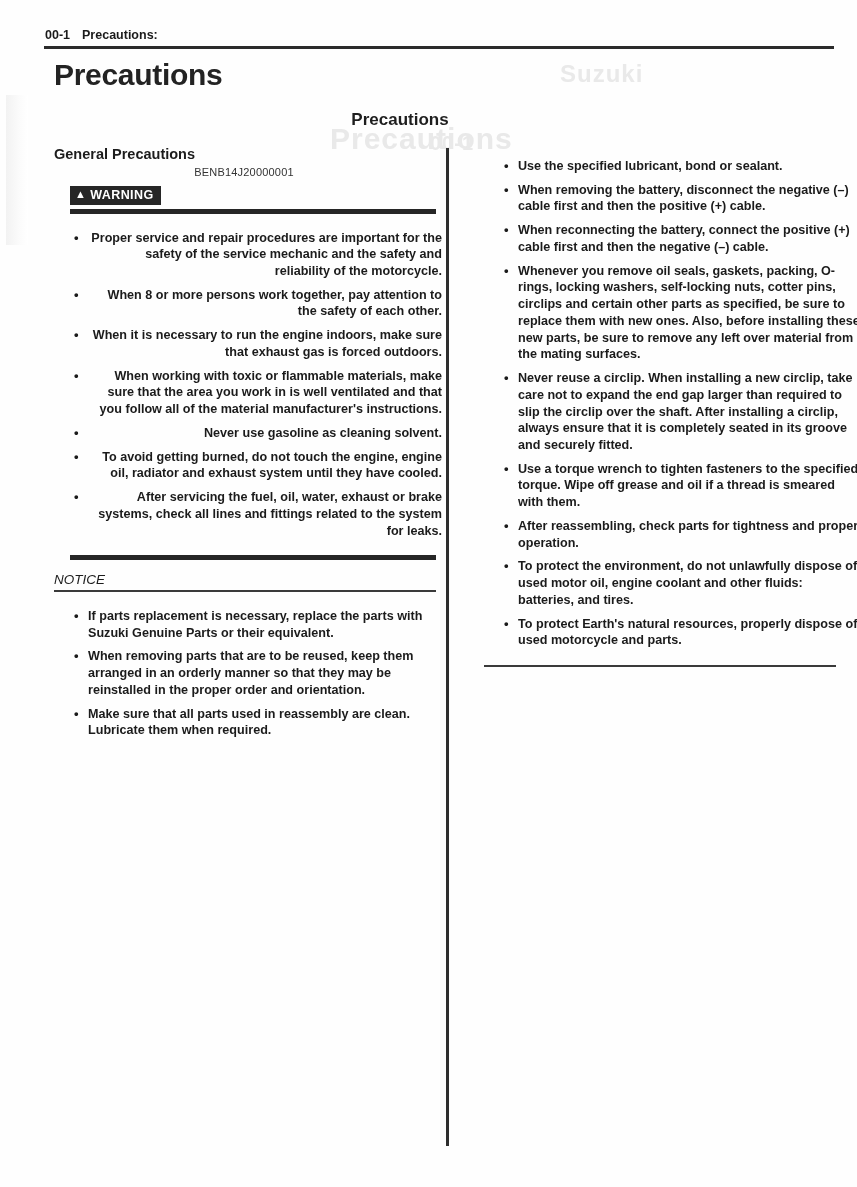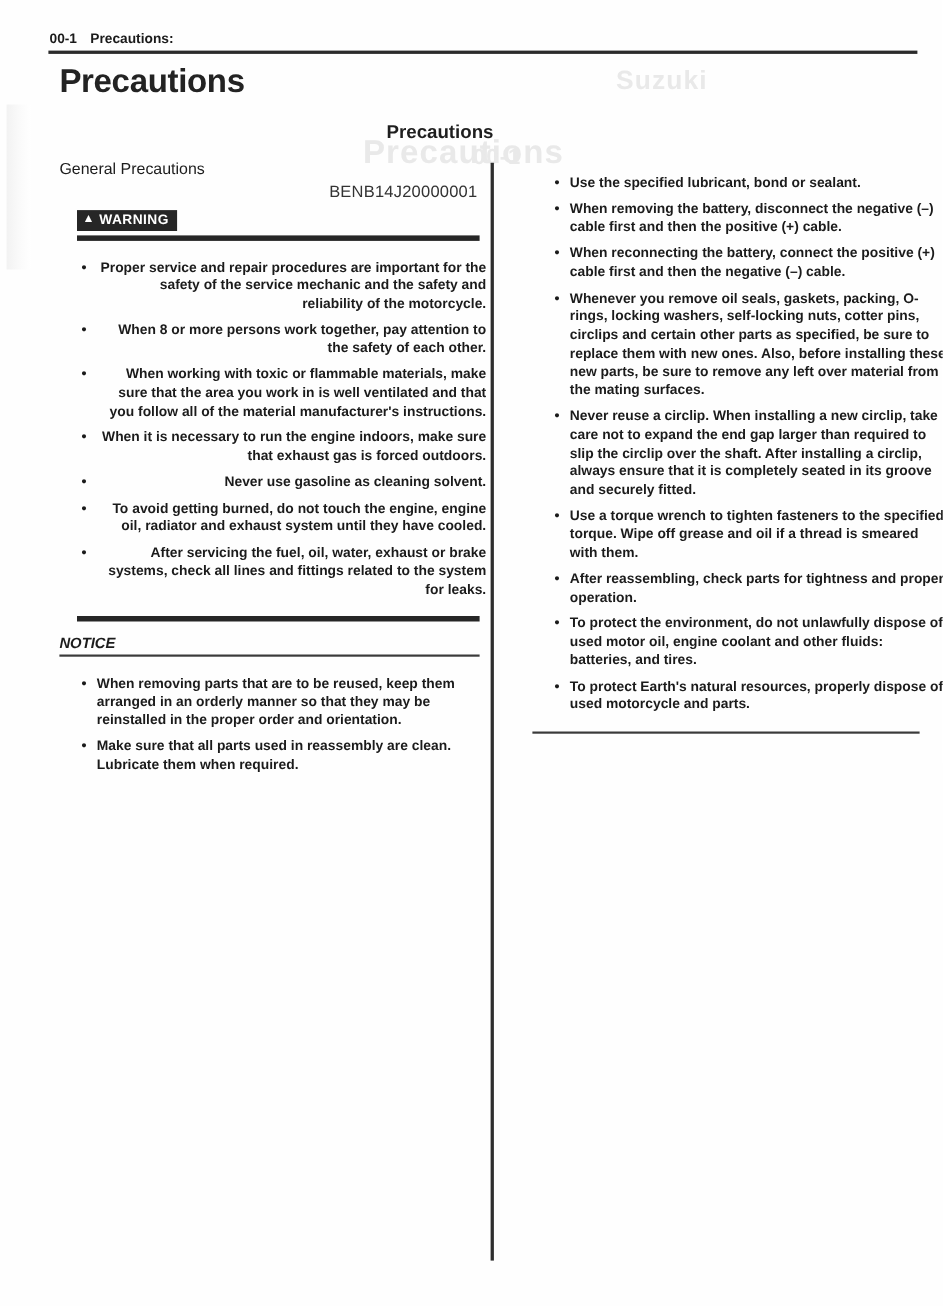--- a/index.html
+++ b/index.html
@@ -101,7 +101,7 @@
 
   .sub-head {
     font-size: 14.5px;
-    font-weight: normal;
+    font-weight: bold;
     color: #1c1c1c;
     margin: 0 0 4px 0;
   }

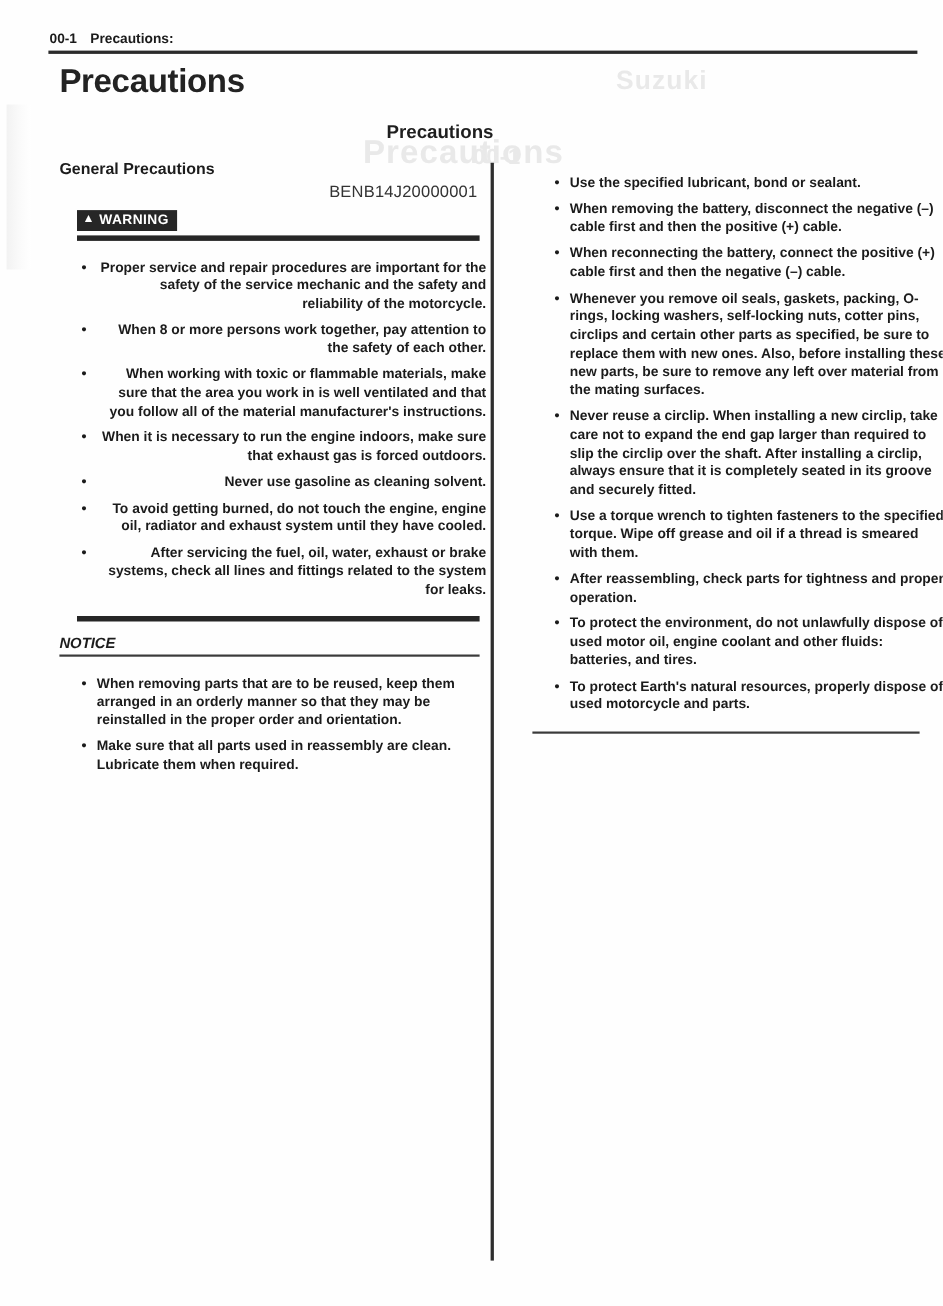--- a/index.html
+++ b/index.html
@@ -107,8 +107,8 @@
   }
 
   .ref-code {
-    text-align: right;
-    font-size: 15px;
+    text-align: center;
+    font-size: 11px;
     font-weight: normal;
     color: #333;
     letter-spacing: 0.2px;

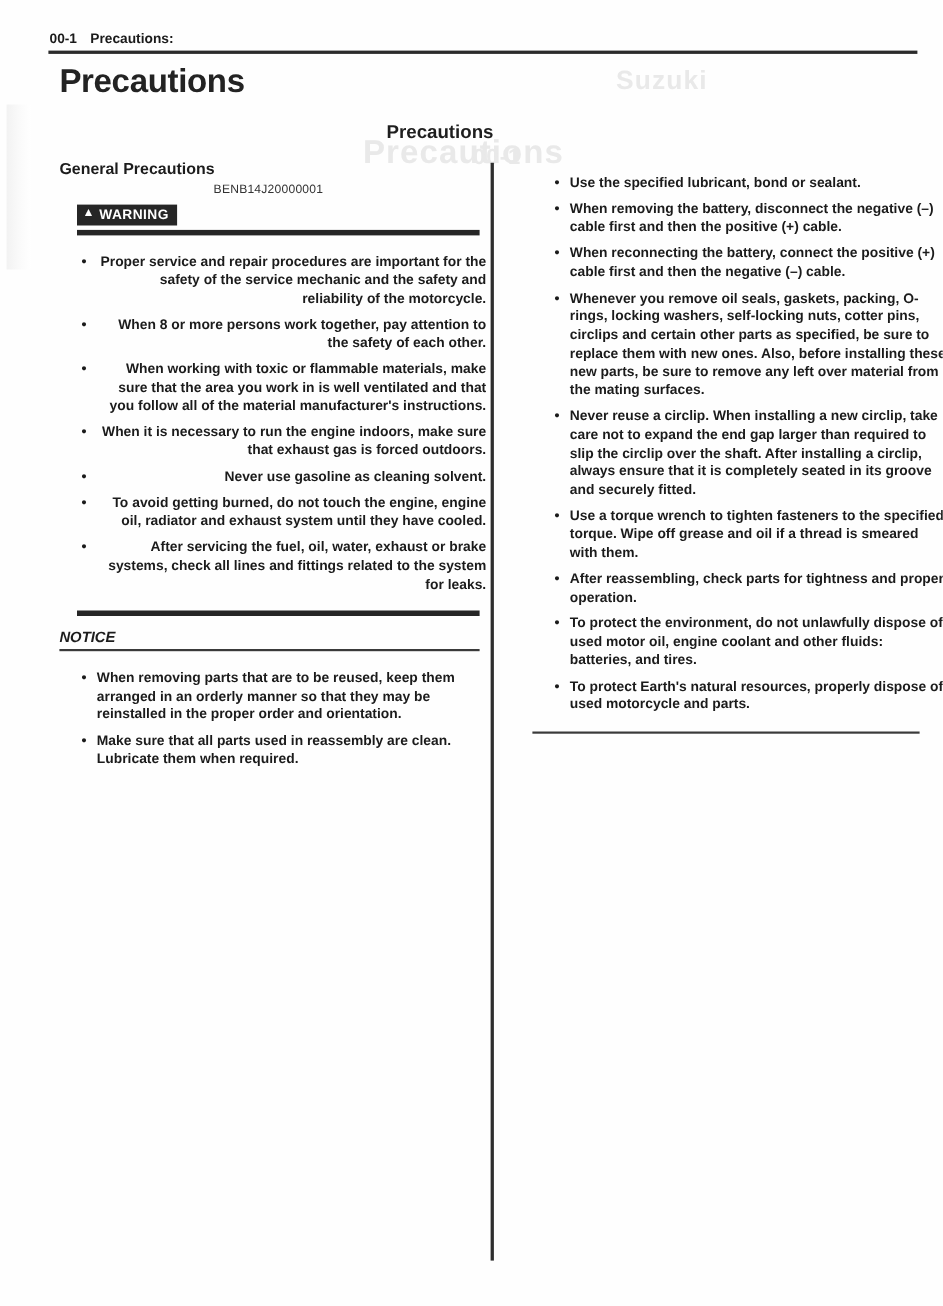--- a/index.html
+++ b/index.html
@@ -230,8 +230,8 @@
     <ul class="bl indent">
       <li>Proper service and repair procedures are important for the safety of the service mechanic and the safety and reliability of the motorcycle.</li>
       <li>When 8 or more persons work together, pay attention to the safety of each other.</li>
+      <li>When it is necessary to run the engine indoors, make sure that exhaust gas is forced outdoors.</li>
       <li>When working with toxic or flammable materials, make sure that the area you work in is well ventilated and that you follow all of the material manufacturer's instructions.</li>
-      <li>When it is necessary to run the engine indoors, make sure that exhaust gas is forced outdoors.</li>
       <li>Never use gasoline as cleaning solvent.</li>
       <li>To avoid getting burned, do not touch the engine, engine oil, radiator and exhaust system until they have cooled.</li>
       <li>After servicing the fuel, oil, water, exhaust or brake systems, check all lines and fittings related to the system for leaks.</li>

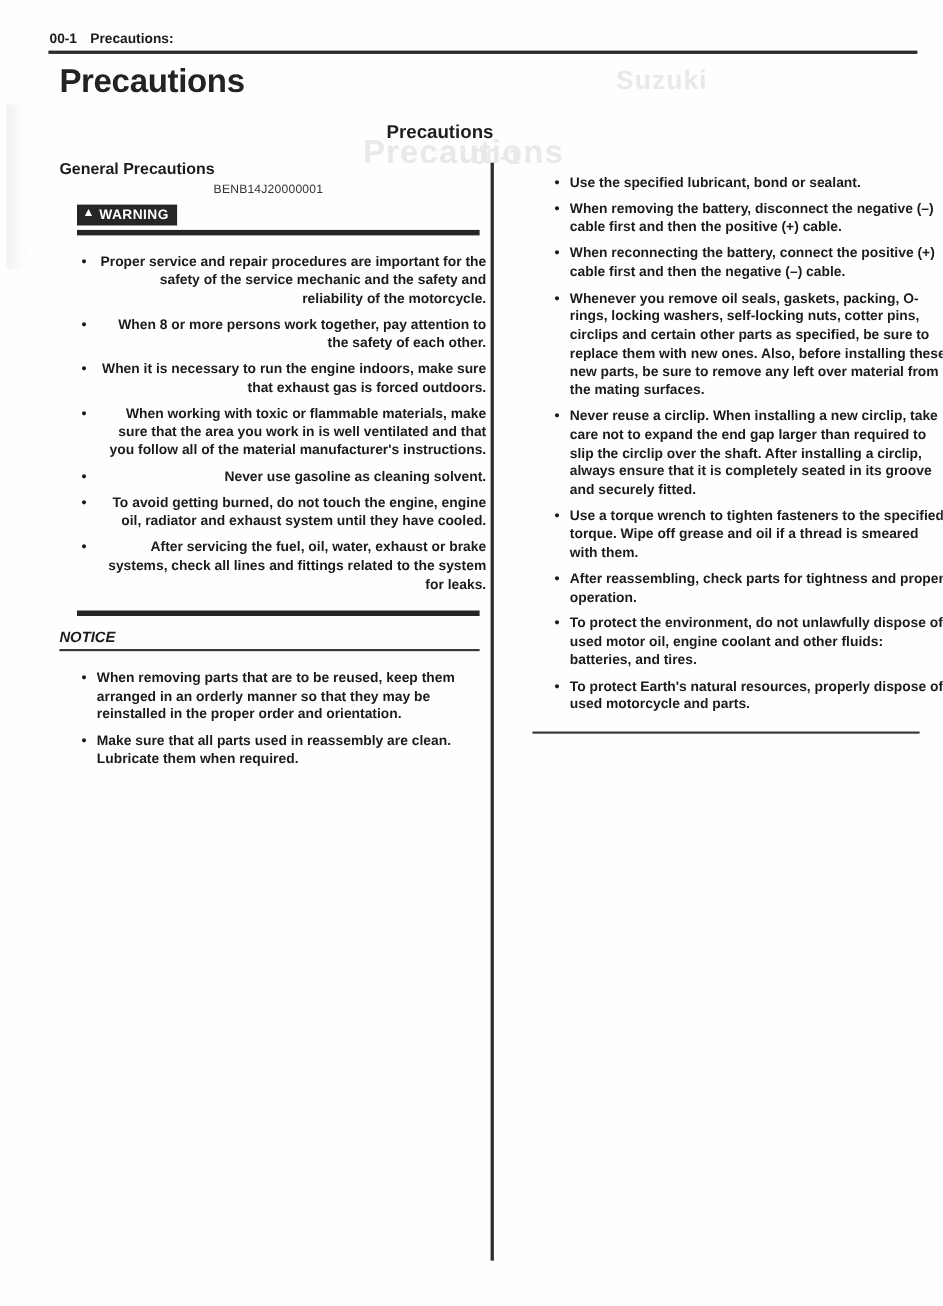--- a/index.html
+++ b/index.html
@@ -145,7 +145,7 @@
 
   .notice-head {
     font-size: 13.5px;
-    font-weight: bold;
+    font-weight: normal;
     font-style: italic;
     color: #1c1c1c;
     margin: 12px 0 3px 0;

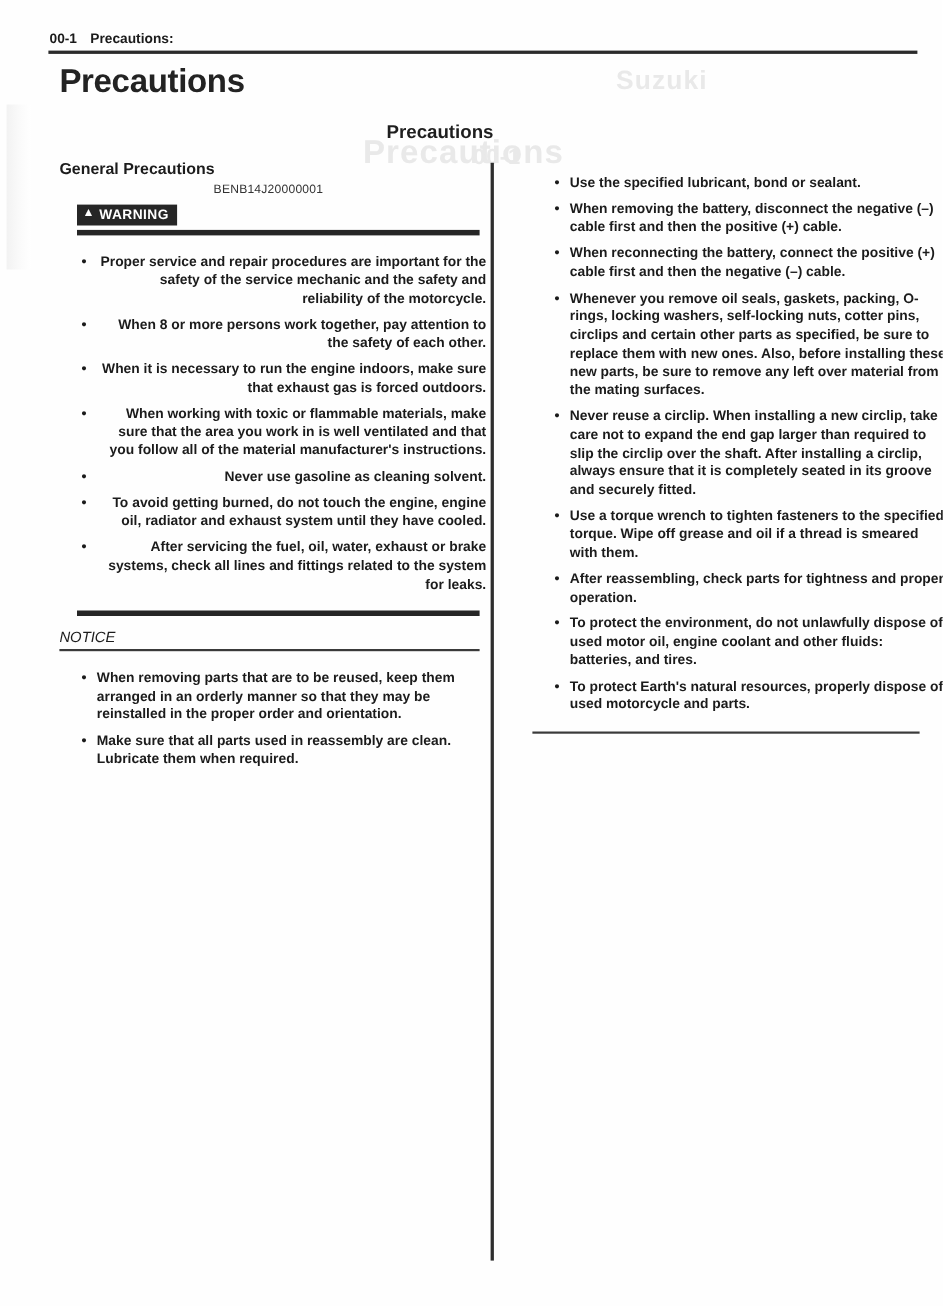--- a/index.html
+++ b/index.html
@@ -243,6 +243,7 @@
     <div class="rule-thin"></div>
 
     <ul class="bl">
+      <li>If parts replacement is necessary, replace the parts with Suzuki Genuine Parts or their equivalent.</li>
       <li>When removing parts that are to be reused, keep them arranged in an orderly manner so that they may be reinstalled in the proper order and orientation.</li>
       <li>Make sure that all parts used in reassembly are clean. Lubricate them when required.</li>
     </ul>

